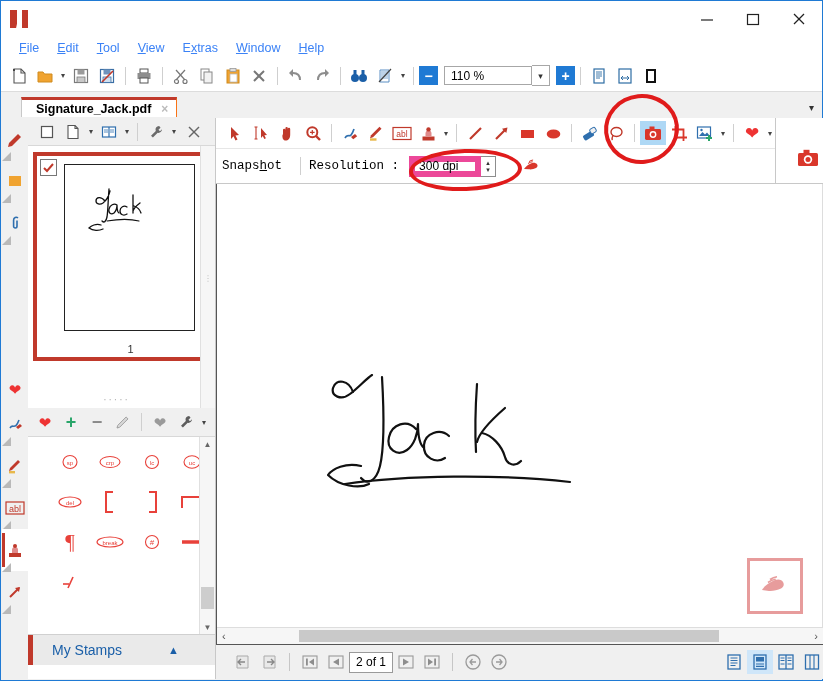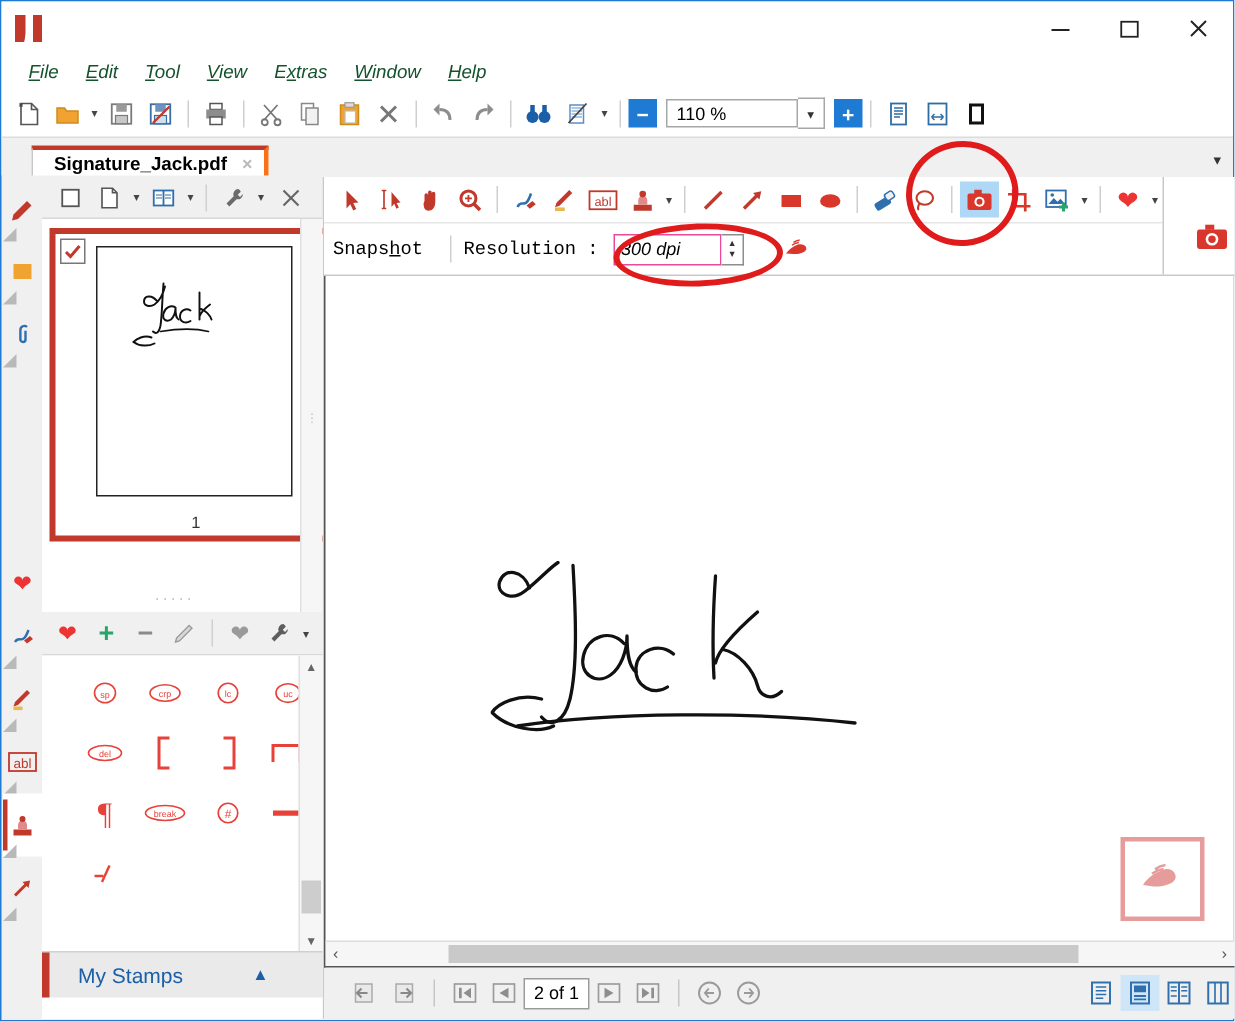--- a/index.html
+++ b/index.html
@@ -25,7 +25,7 @@
 
   
   .menubar{height:24px;background:#fff;display:flex;align-items:center;padding-left:9px;}
-  .menu-item{font-size:12.5px;padding:2px 9px;color:#14532d;font-style:italic;}
+  .menu-item{font-size:12.5px;padding:2px 9px;color:#3b82f6;}
   .menu-item u{text-decoration:underline;}
 
   

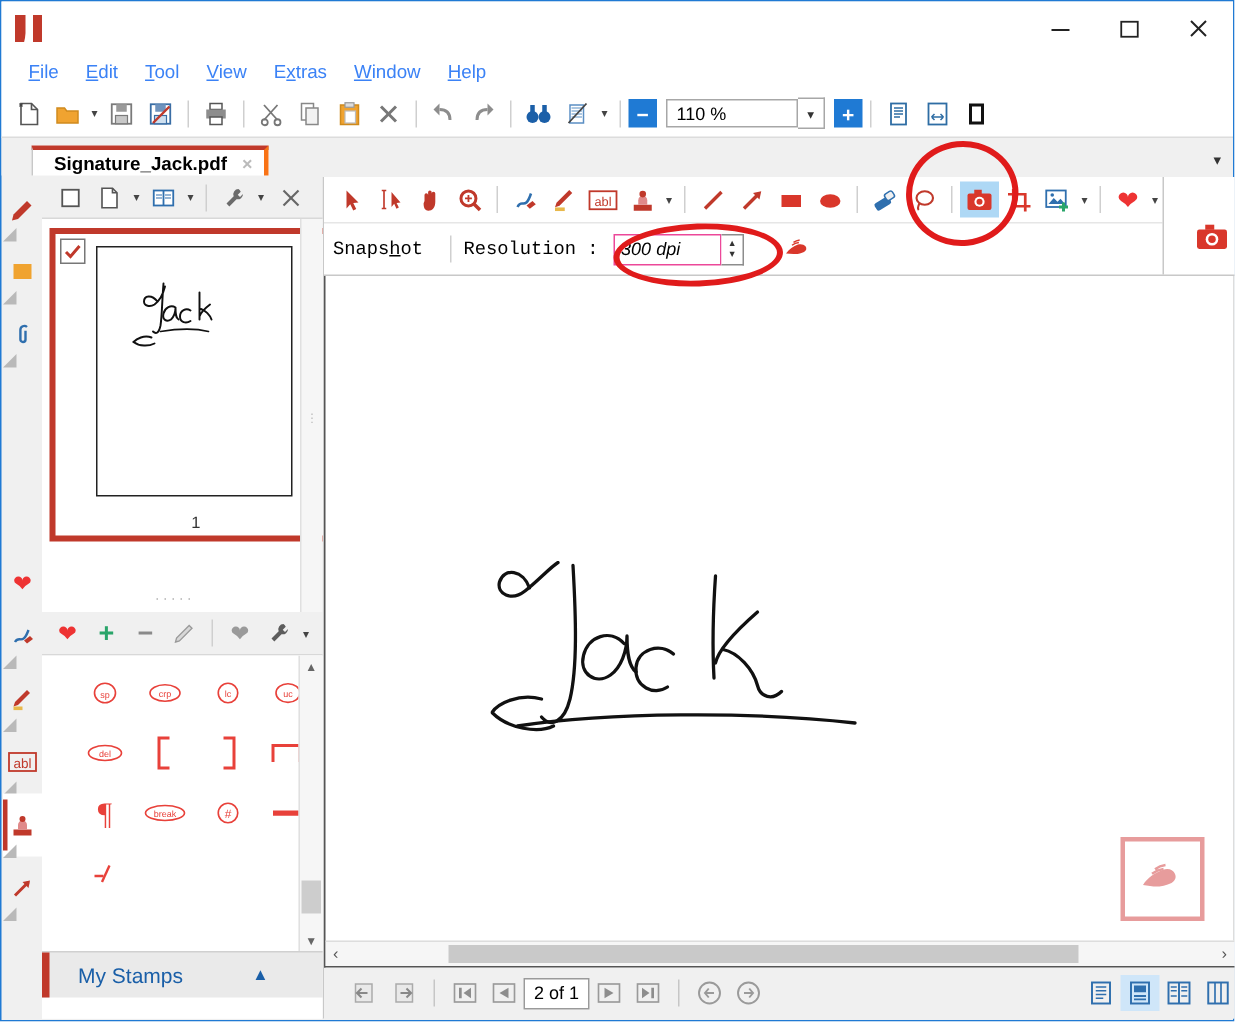--- a/index.html
+++ b/index.html
@@ -47,7 +47,7 @@
   
   .tabrow{height:25px;background:#f0f0f0;position:relative;display:flex;align-items:flex-end;}
   .doctab{margin-left:20px;height:20px;background:#fff;border-top:3px solid #c0392b;
-          border-left:1px solid #c8c8c8;border-right:3px solid #f97316;
+          border-left:1px solid #c8c8c8;border-right:1px solid #f97316;
           display:flex;align-items:center;padding:0 8px 0 14px;box-sizing:border-box;
           font-size:12.5px;font-weight:bold;}
   .doctab .x{margin-left:10px;color:#bbb;font-size:12px;}

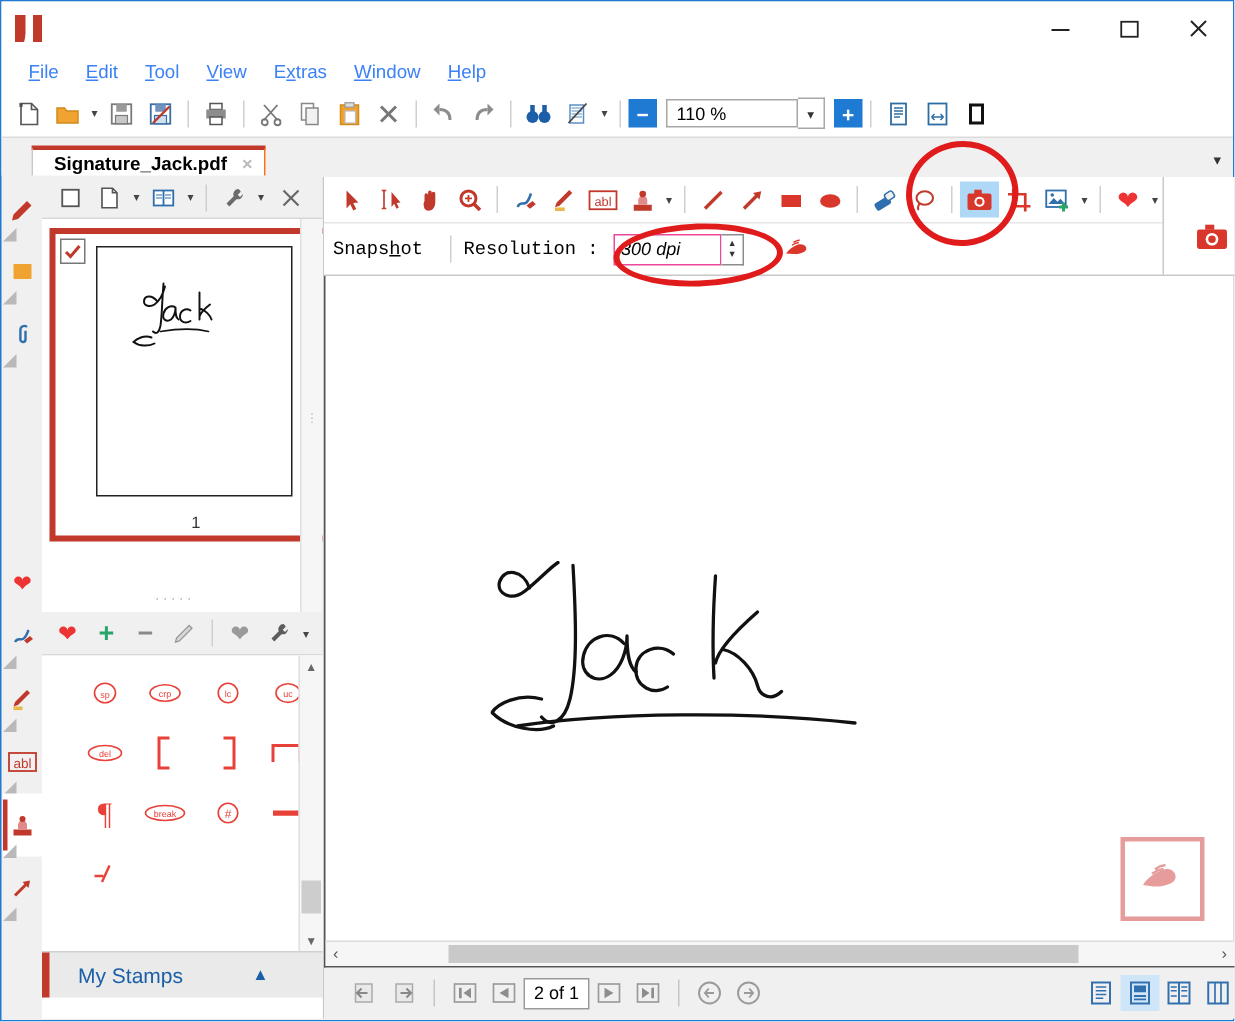--- a/index.html
+++ b/index.html
@@ -109,8 +109,8 @@
             border-top:1px solid #e6e6e6;}
   .snap-lbl{font-size:12.5px;margin-right:10px;font-family:Liberation Mono, monospace;}
   .vsep{width:1px;height:18px;background:#cfcfcf;margin:0 8px;}
-  .dpi-in{width:72px;height:21px;border:1px solid #ec4899;background:#fff;font-size:12px;
-          display:flex;align-items:center;padding-left:4px;box-sizing:border-box;font-style:italic;}
+  .dpi-in{width:72px;height:21px;border:6px solid #ec4899;background:#fff;font-size:12px;
+          display:flex;align-items:center;padding-left:4px;box-sizing:border-box;}
   .spin{width:15px;height:21px;border:1px solid #8d8d8d;border-left:none;background:#fff;
         display:flex;flex-direction:column;align-items:center;justify-content:center;
         font-size:7px;color:#333;line-height:7px;box-sizing:border-box;}

